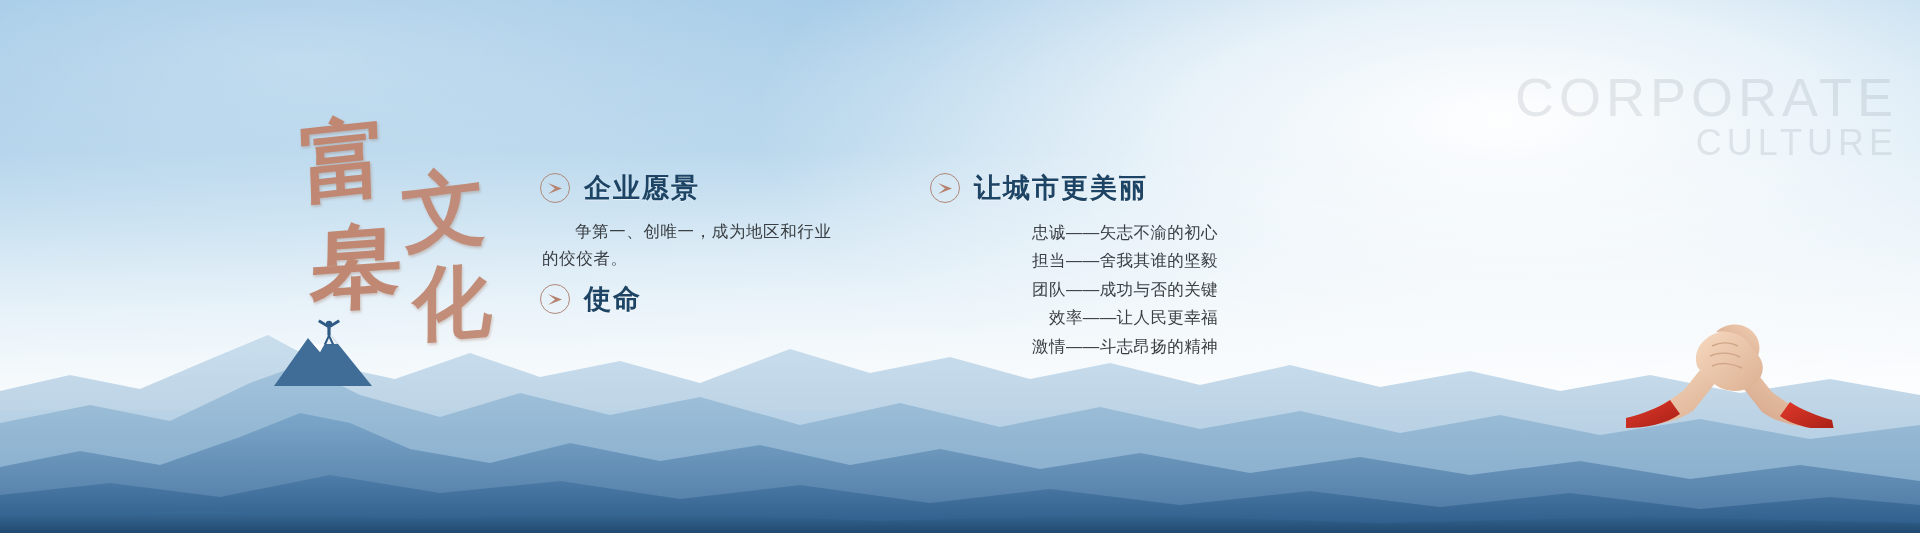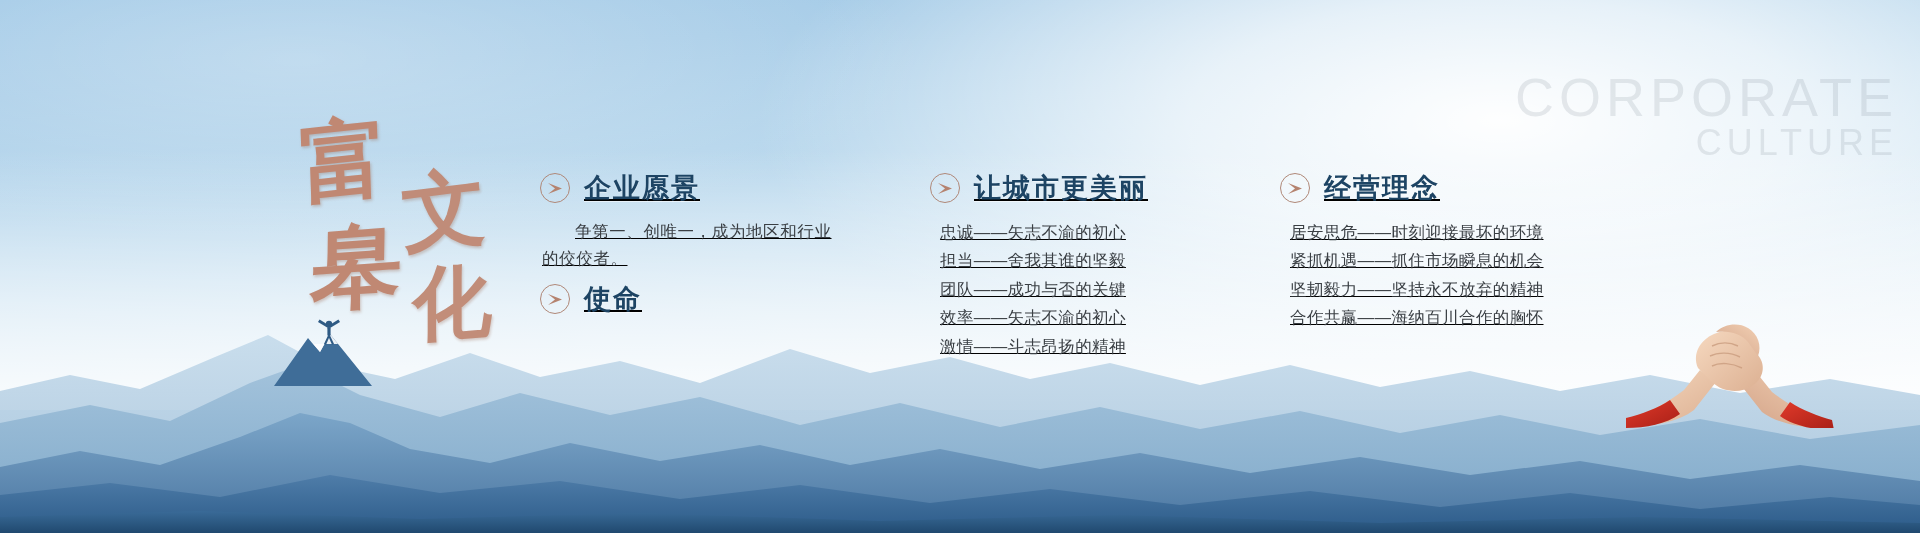--- a/index.html
+++ b/index.html
@@ -77,7 +77,7 @@
   .col-values   { left: 930px;  top: 170px; width: 300px; }
   .col-biz      { left: 1280px; top: 170px; width: 330px; }
 
-  .block { margin-bottom: 10px; text-decoration: underline; }
+  .block { margin-bottom: 10px; }
 
   .head-row {
     display: flex;

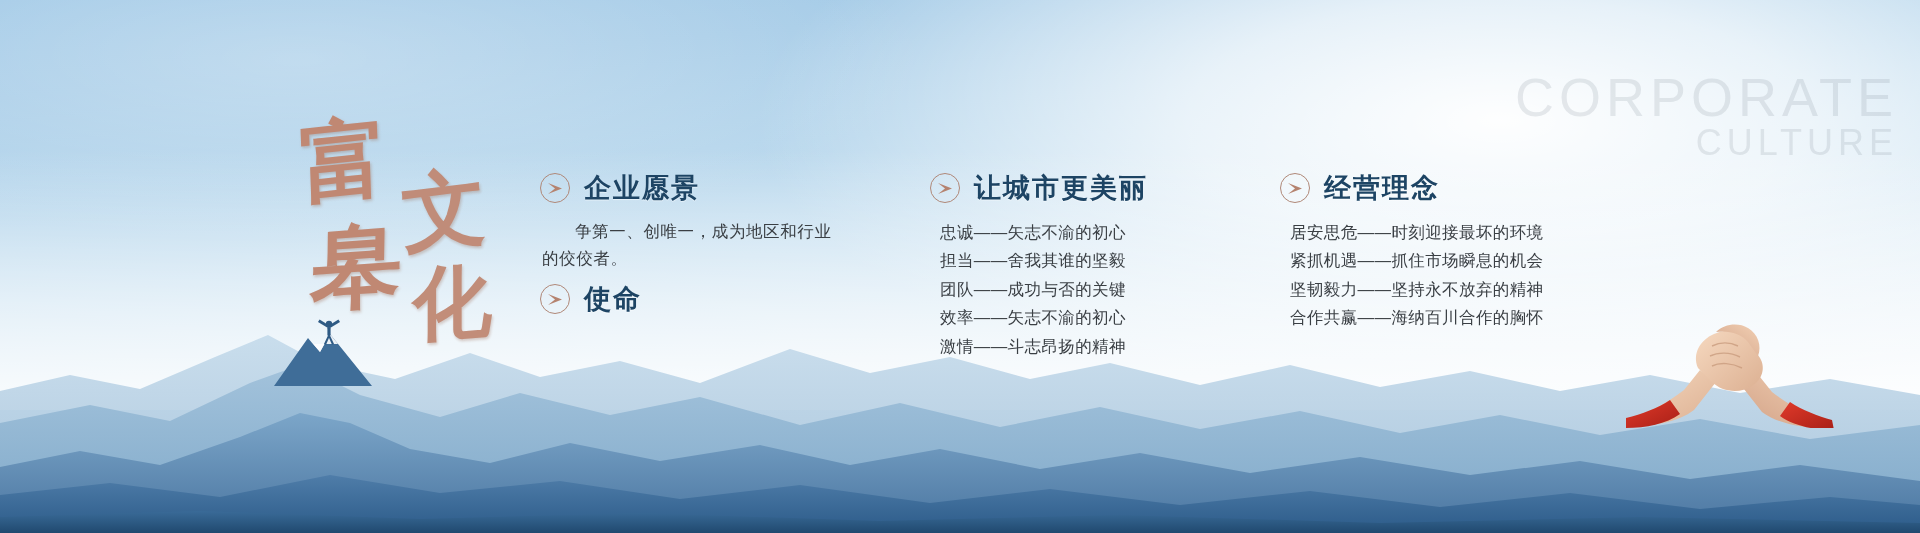--- a/index.html
+++ b/index.html
@@ -305,24 +305,6 @@
     </div>
   </div>
 
-  <div class="col col-biz">
-    <div class="block">
-      <div class="head-row">
-        <span class="arrow-icon">
-          <svg width="17" height="13" viewBox="0 0 17 13">
-            <path d="M1,1 L15,6.5 L1,12 L8,6.5 Z" fill="#b5836f"></path>
-          </svg>
-        </span>
-        <span class="head-text">经营理念</span>
-      </div>
-      <ul class="list">
-        <li>居安思危——时刻迎接最坏的环境</li>
-        <li>紧抓机遇——抓住市场瞬息的机会</li>
-        <li>坚韧毅力——坚持永不放弃的精神</li>
-        <li>合作共赢——海纳百川合作的胸怀</li>
-      </ul>
-    </div>
-  </div>
 
 </div>
 

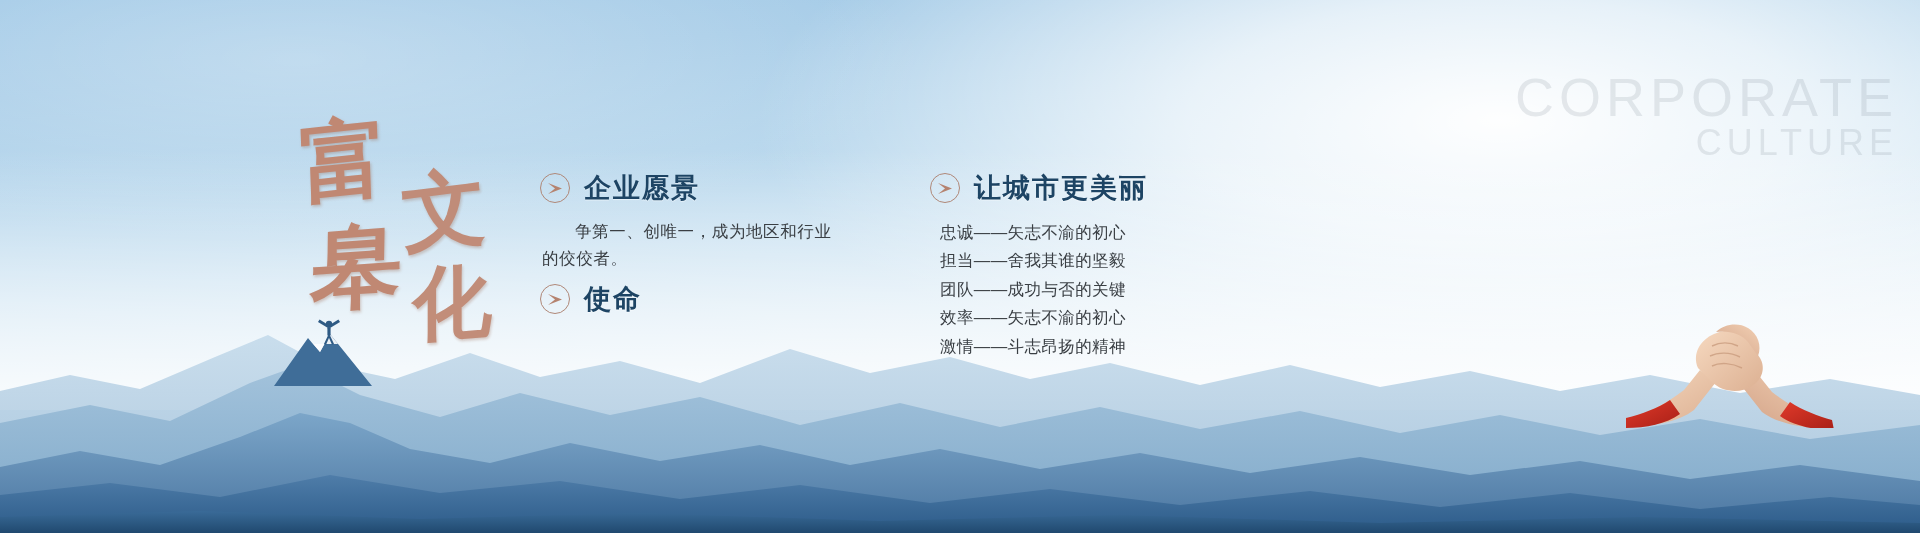--- a/index.html
+++ b/index.html
@@ -118,9 +118,10 @@
   }
 
   .list {
-    margin: 0;
+    margin: 12px;
     padding: 0 0 0 10px;
     list-style: none;
+    text-align: right;
   }
   .list li {
     font-size: 16.5px;

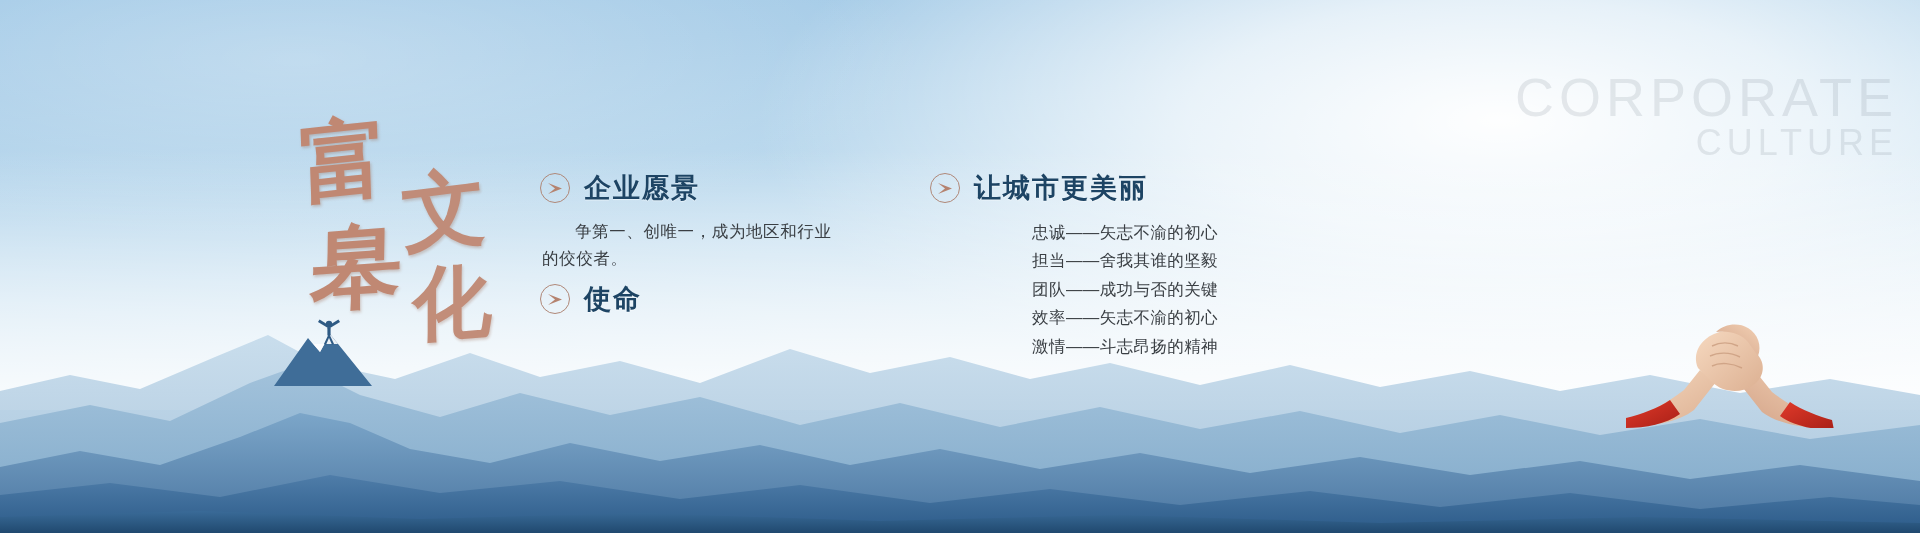--- a/index.html
+++ b/index.html
@@ -300,7 +300,7 @@
         <li>忠诚——矢志不渝的初心</li>
         <li>担当——舍我其谁的坚毅</li>
         <li>团队——成功与否的关键</li>
-        <li>效率——矢志不渝的初心</li>
+        <li>效率——让人民更幸福</li>
         <li>激情——斗志昂扬的精神</li>
       </ul>
     </div>

